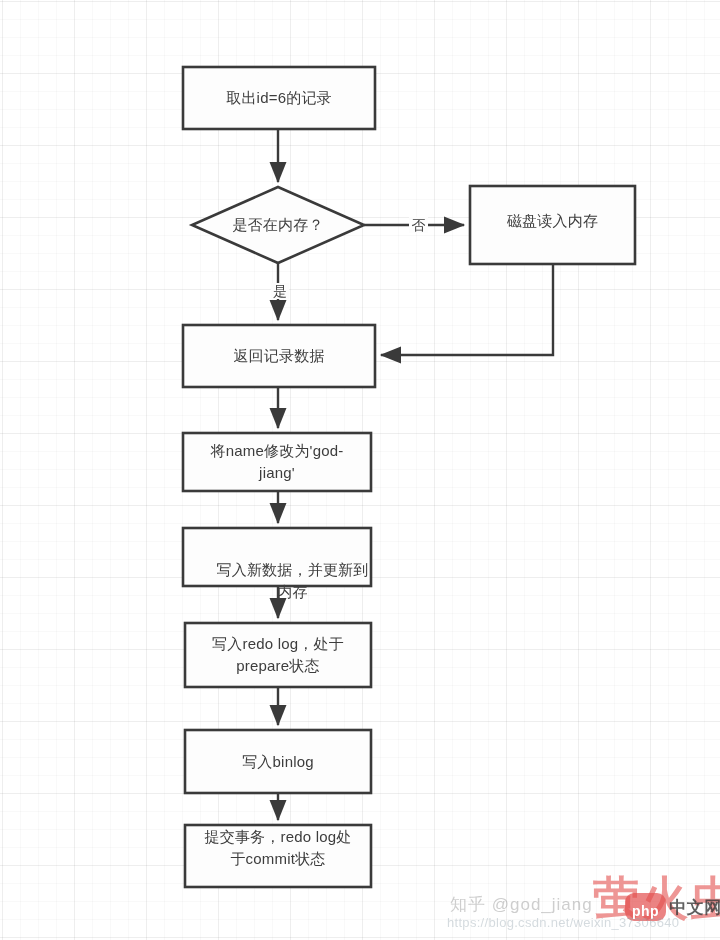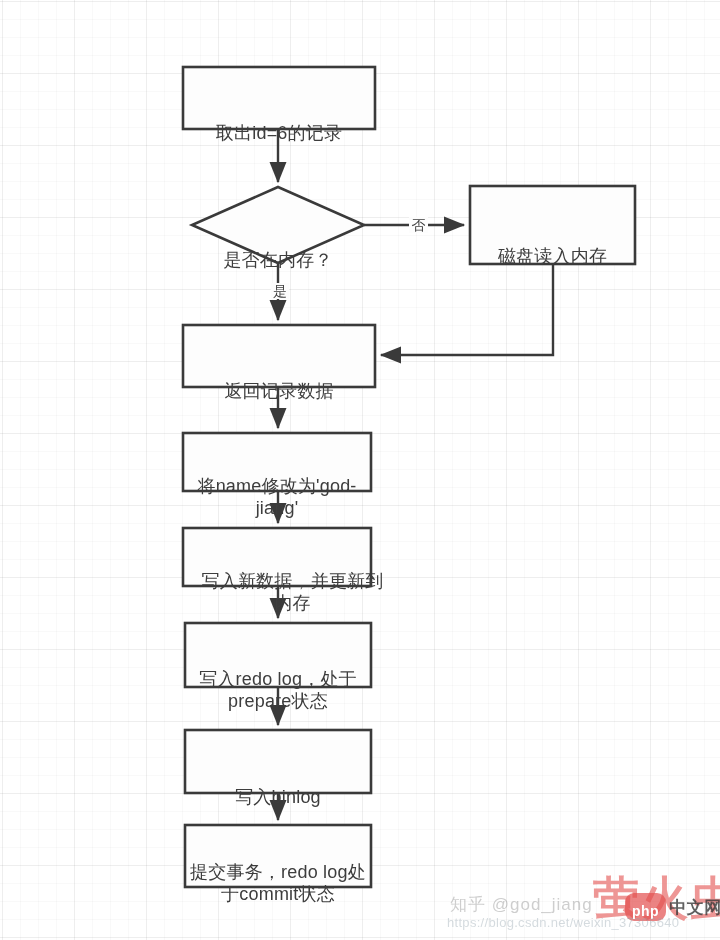--- a/index.html
+++ b/index.html
@@ -34,12 +34,11 @@
     justify-content: center;
     text-align: center;
     color: #3d3d3d;
-    font-size: 18px;
+    font-size: 15px;
     line-height: 22px;
     letter-spacing: 0.2px;
     white-space: pre-line;
     pointer-events: none;
-    margin-top: 35px;
   }
   .edge-label {
     position: absolute;

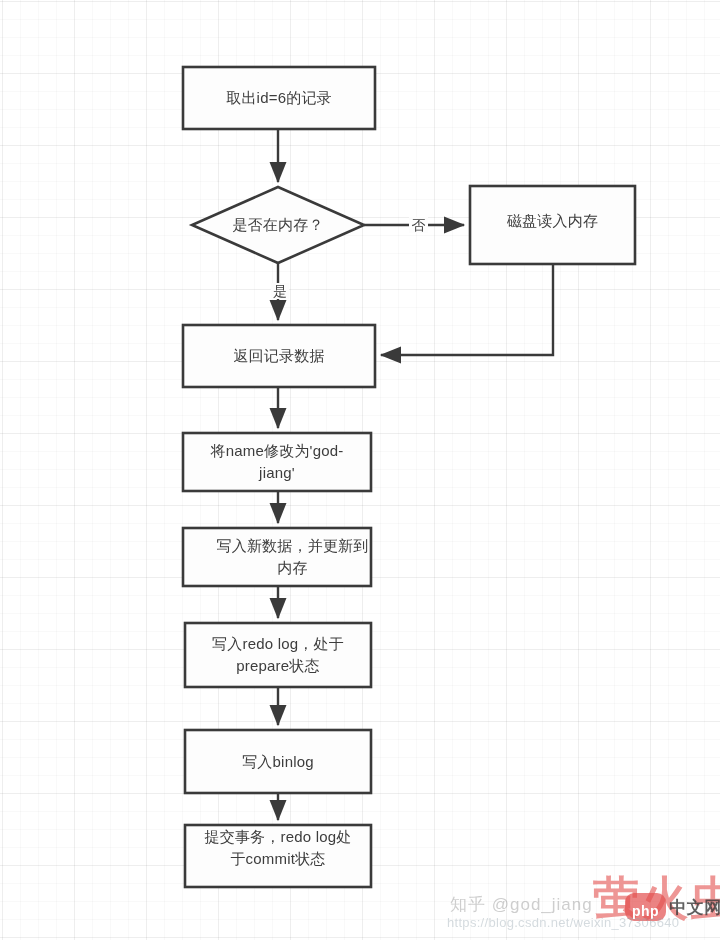--- a/index.html
+++ b/index.html
@@ -160,7 +160,7 @@
   <div class="node-label" style="left:183px; top:433px; width:188px; height:58px;">将name修改为'god-
 jiang'</div>
 
-  <div class="node-label" style="left:183px; top:528px; width:219px; height:58px;">写入新数据，并更新到
+  <div class="node-label" style="left:183px; top:552px; width:219px; height:58px;">写入新数据，并更新到
 内存</div>
 
   <div class="node-label" style="left:185px; top:623px; width:186px; height:64px;">写入redo log，处于

